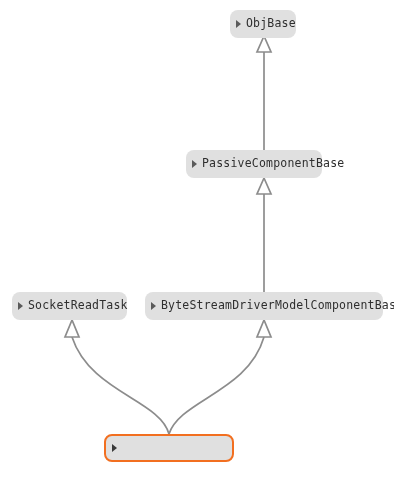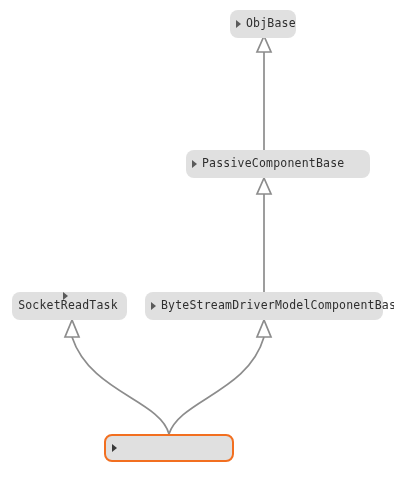--- a/index.html
+++ b/index.html
@@ -96,7 +96,7 @@
     <span class="lbl">ObjBase</span>
   </div>
 
-  <div class="node" style="left: 186px; top: 150px; width: 184px; height: 28px;">
+  <div class="node" style="left: 186px; top: 150px; width: 136px; height: 28px;">
     <span class="tri"></span>
     <span class="lbl">PassiveComponentBase</span>
   </div>

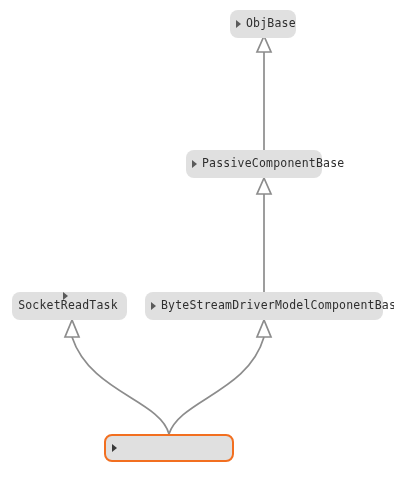--- a/index.html
+++ b/index.html
@@ -101,7 +101,7 @@
     <span class="lbl">PassiveComponentBase</span>
   </div>
 
-  <div class="node" style="left: 12px; top: 292px; width: 115px; height: 28px; flex-direction: column;">
+  <div class="node" style="left: 12px; top: 292px; width: 115px; height: 28px;">
     <span class="tri"></span>
     <span class="lbl">SocketReadTask</span>
   </div>

